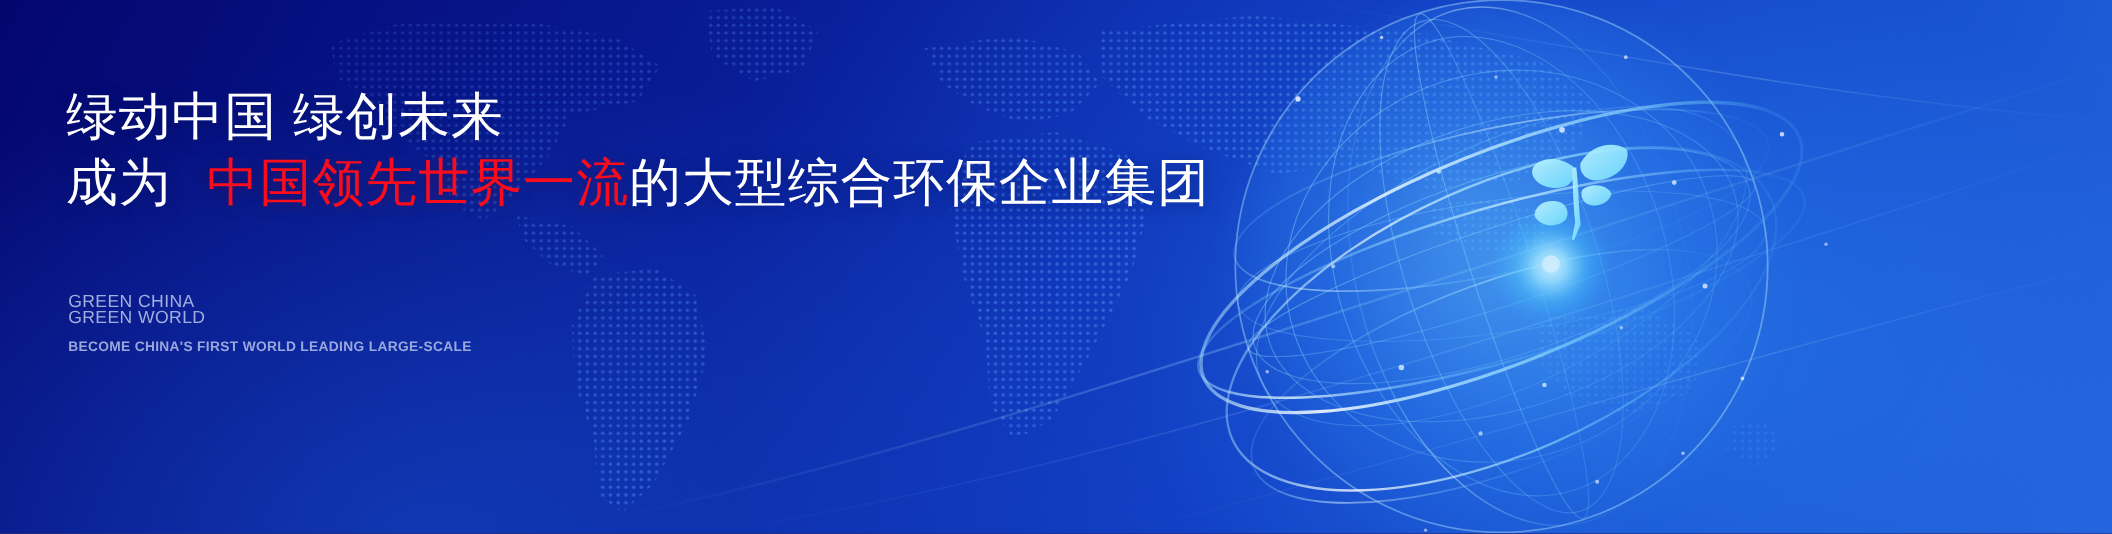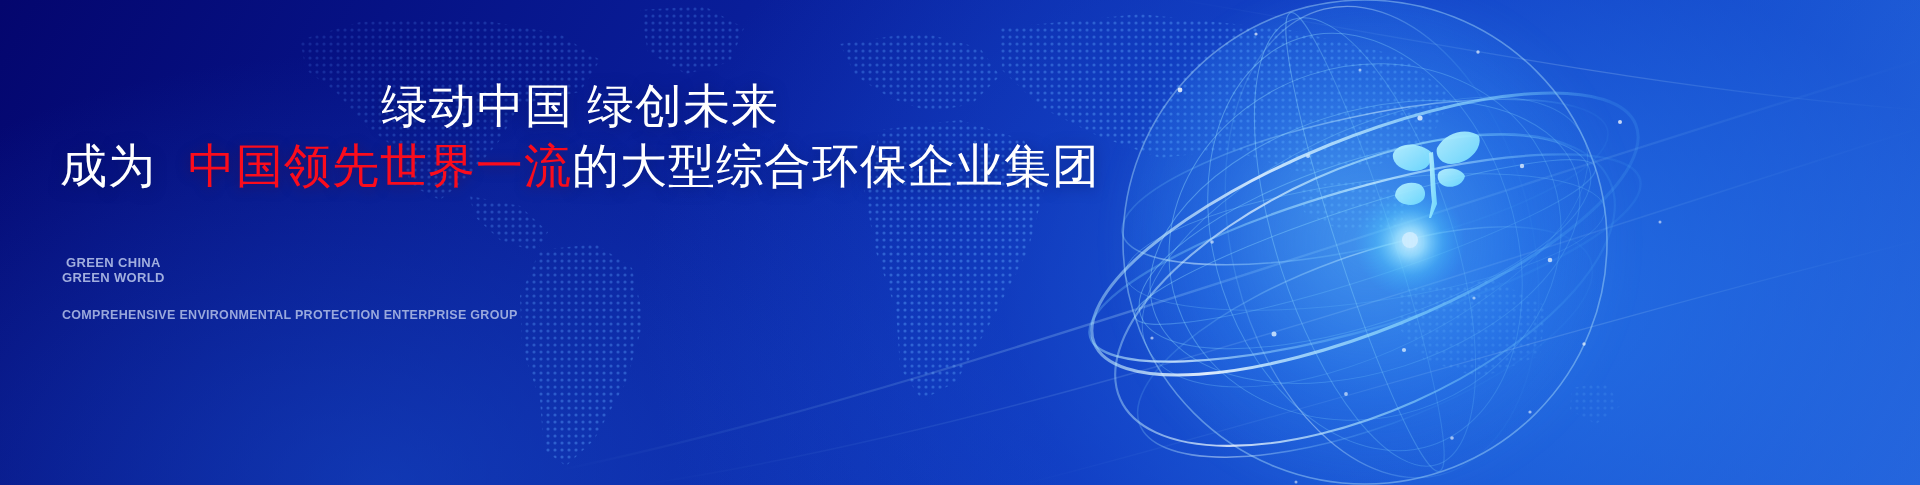--- a/index.html
+++ b/index.html
@@ -14,7 +14,6 @@
       radial-gradient(ellipse 1300px 900px at 78% 62%, rgba(40,120,235,.75) 0%, rgba(25,85,215,.35) 38%, rgba(10,40,160,0) 66%),
       radial-gradient(ellipse 1100px 700px at 20% 100%, rgba(24,80,205,.55) 0%, rgba(12,45,165,0) 62%),
       linear-gradient(118deg, #04066e 0%, #061285 18%, #0a22a0 40%, #0e36bd 62%, #1852cf 82%, #2b6ee0 100%);
-    text-align: center;
   }
 
   

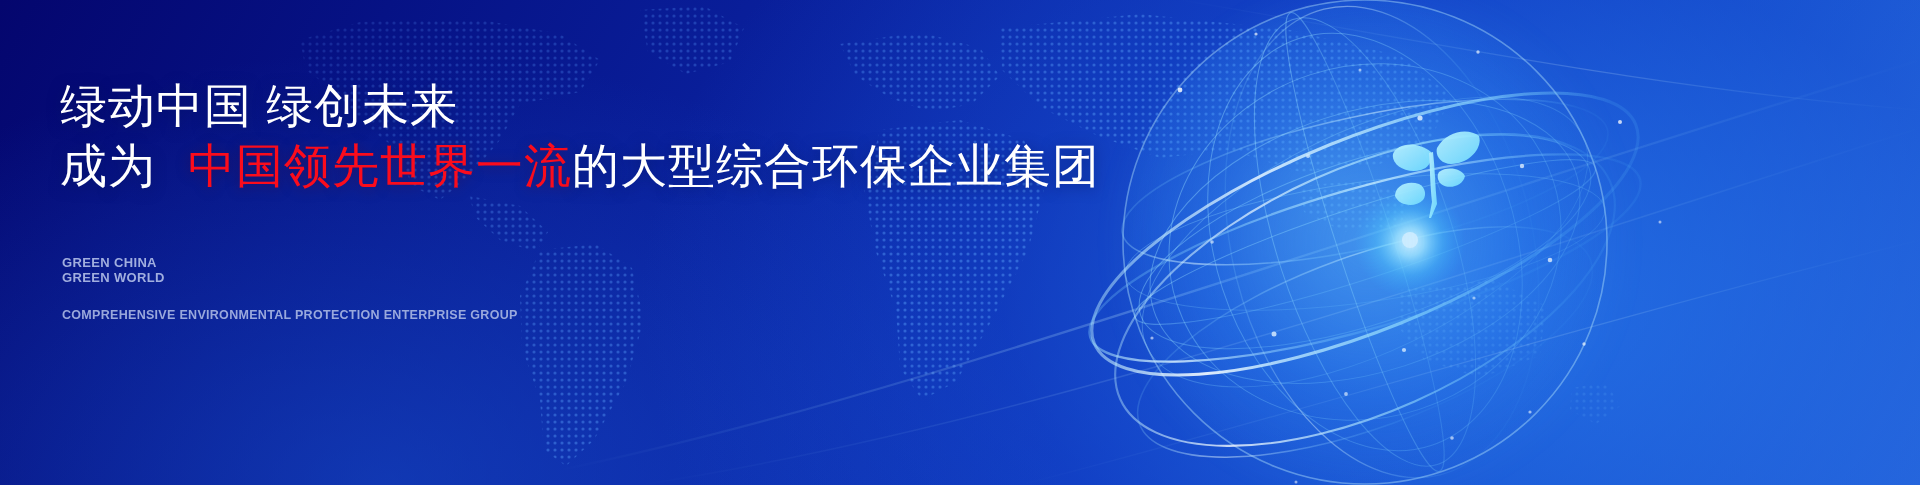--- a/index.html
+++ b/index.html
@@ -60,9 +60,9 @@
   .hl-red{ color:#fb0c1c; text-shadow:0 2px 14px rgba(90,0,0,.35);margin-left:32px; }
 
   .slogan-en{
-    position:absolute; left:2px; top:256px;
-    font-size:13px;
-    font-weight:700;
+    position:absolute; left:2px; top:268px;
+    font-size:16px;
+    font-weight:400;
     line-height:14.5px;
     letter-spacing:.35px;
     color:#aebbe6;

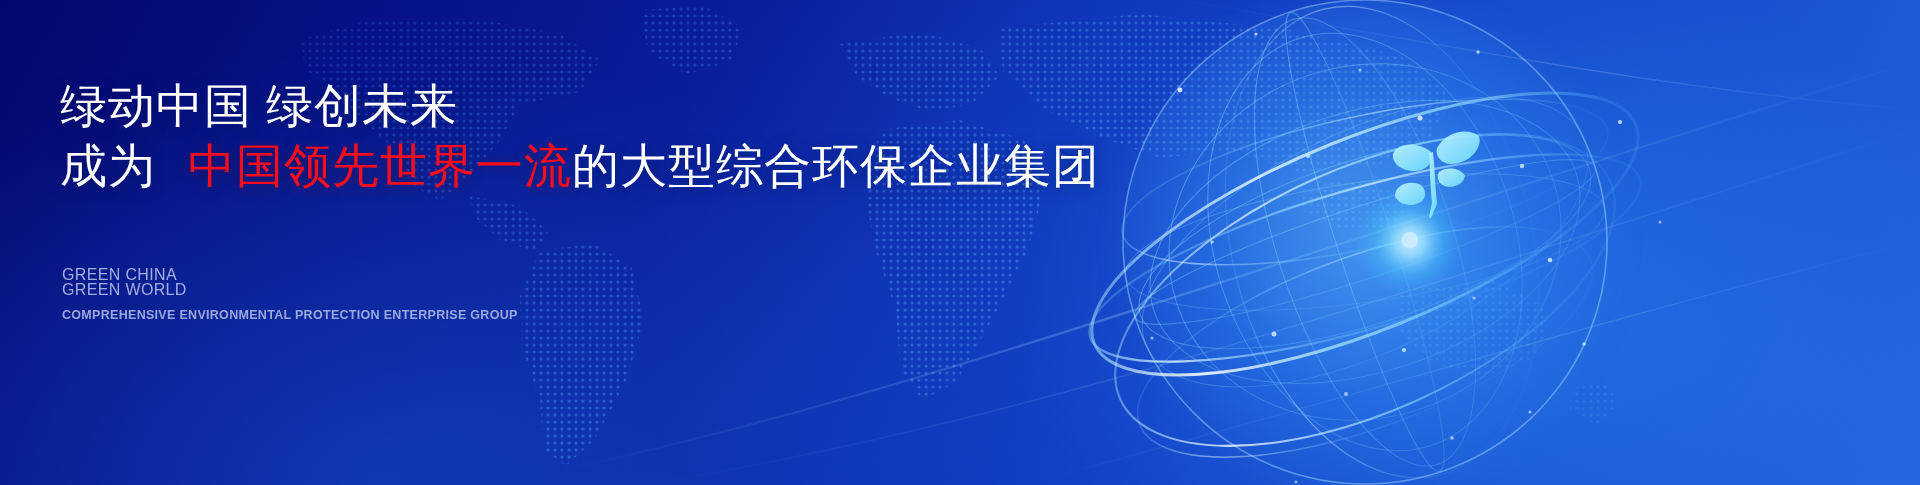--- a/index.html
+++ b/index.html
@@ -260,6 +260,7 @@
     </div>
 
     <div class="desc-en">
+      <div>BECOME CHINA'S FIRST WORLD LEADING LARGE-SCALE</div>
       <div>COMPREHENSIVE ENVIRONMENTAL PROTECTION ENTERPRISE GROUP</div>
     </div>
 

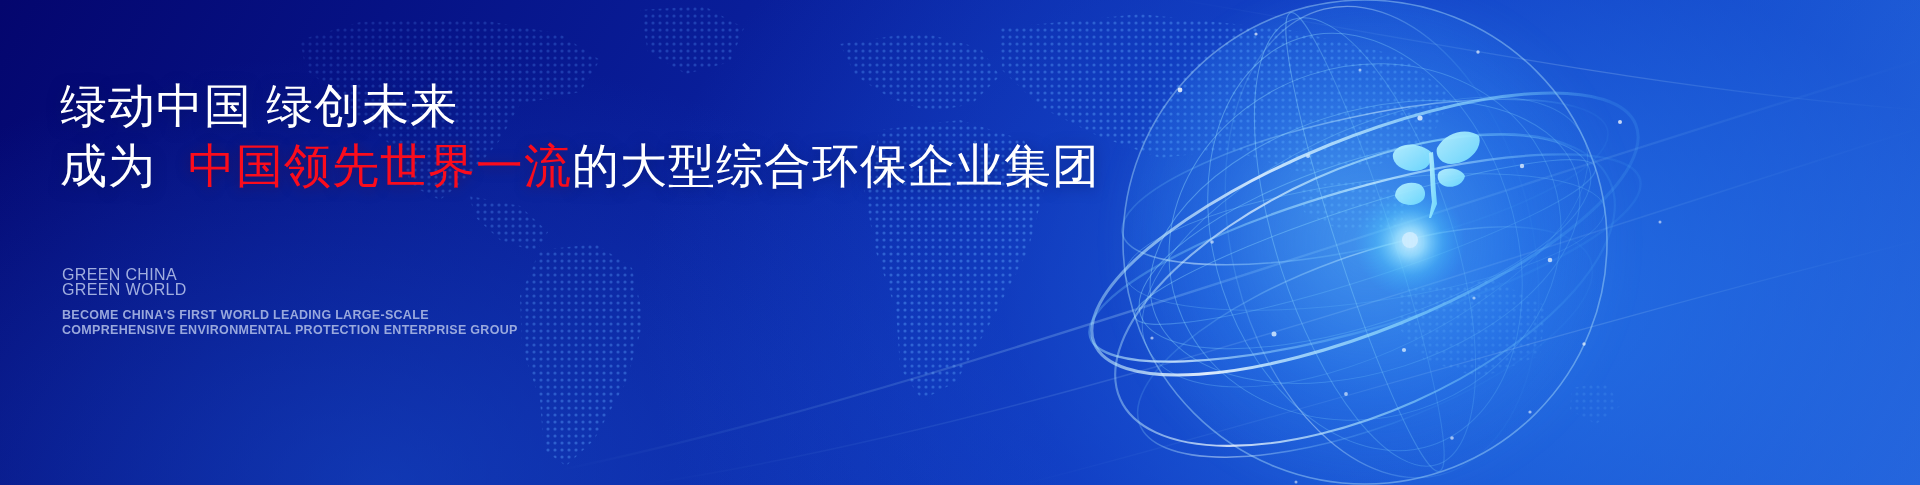--- a/index.html
+++ b/index.html
@@ -261,7 +261,6 @@
 
     <div class="desc-en">
       <div>BECOME CHINA'S FIRST WORLD LEADING LARGE-SCALE</div>
-      <div>COMPREHENSIVE ENVIRONMENTAL PROTECTION ENTERPRISE GROUP</div>
     </div>
 
   </div>

